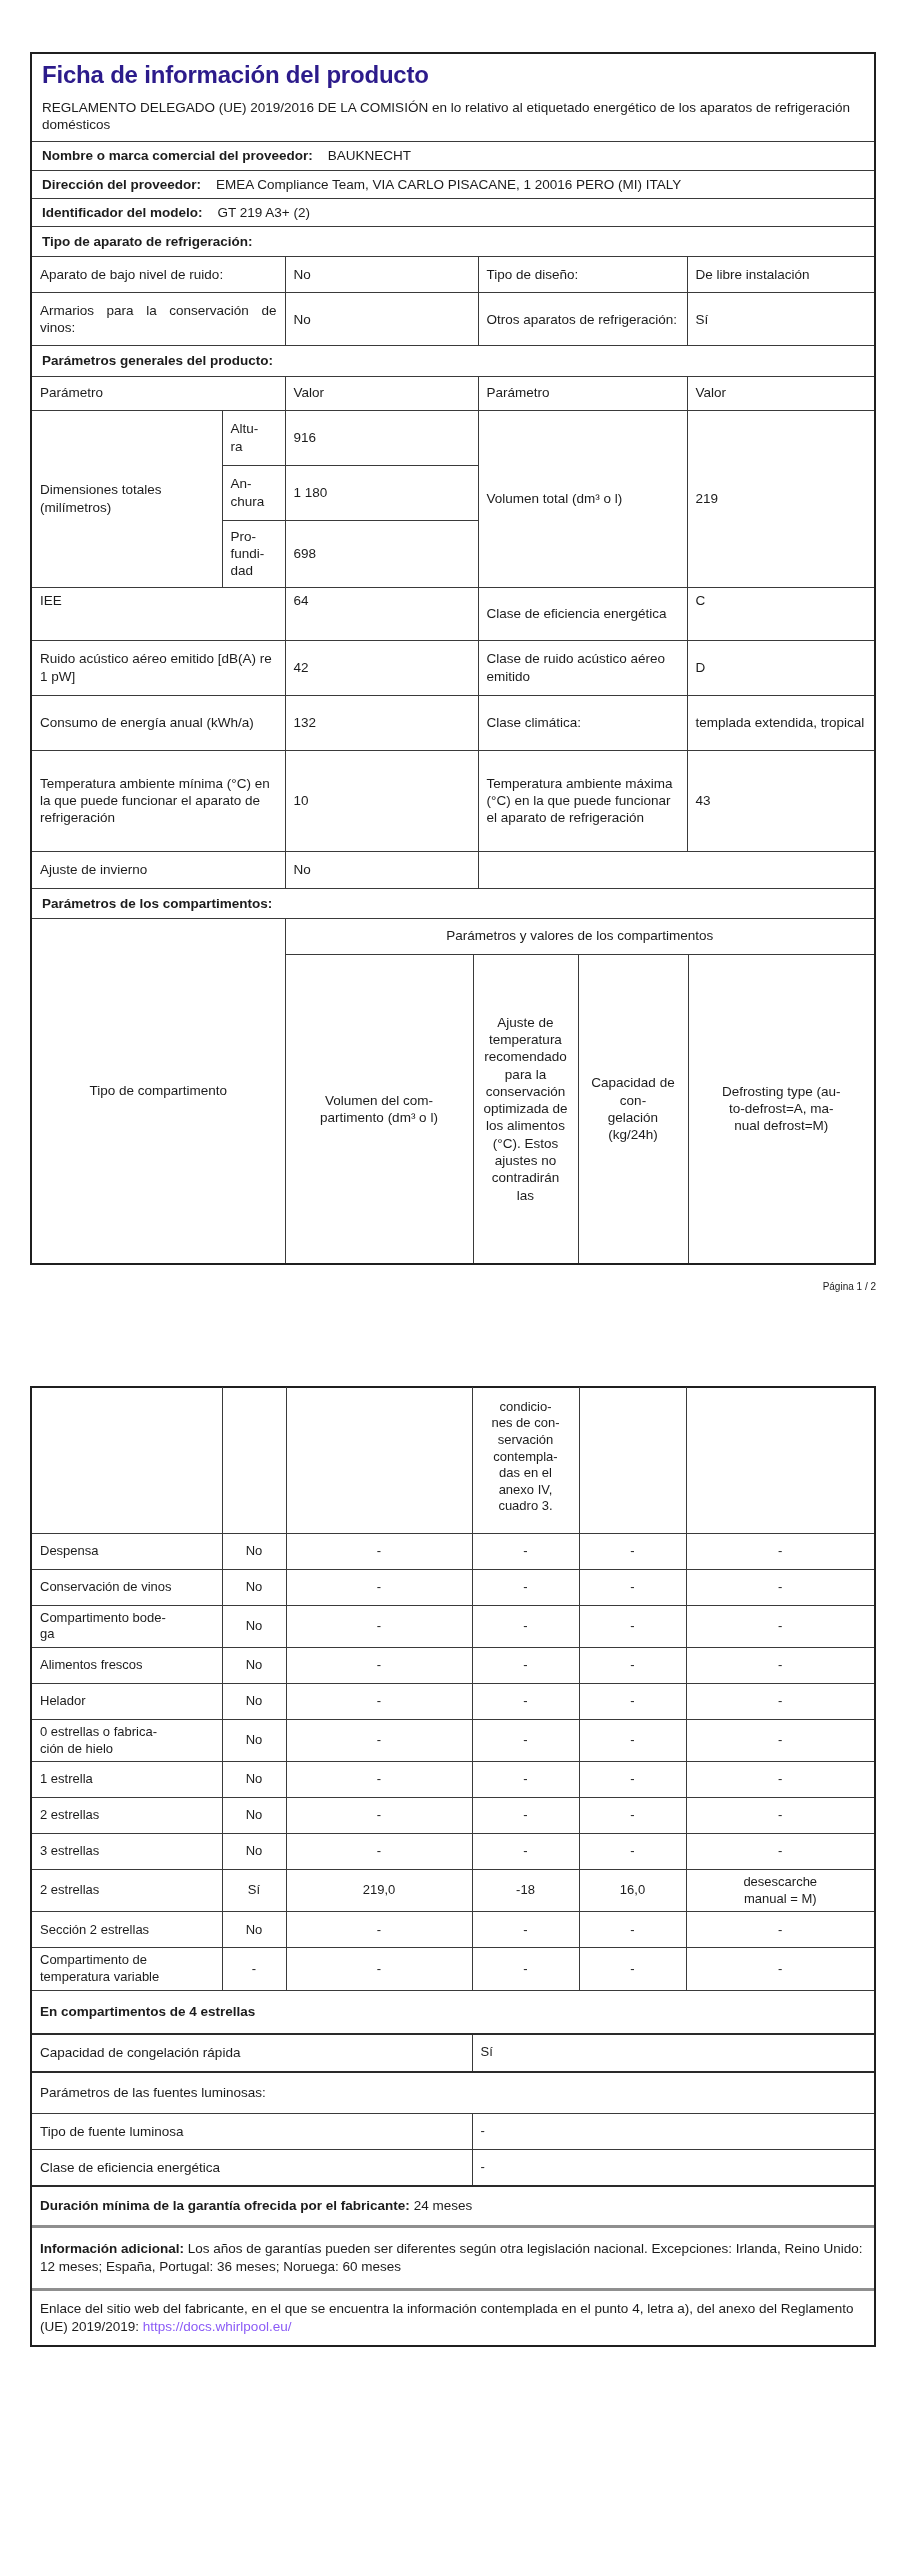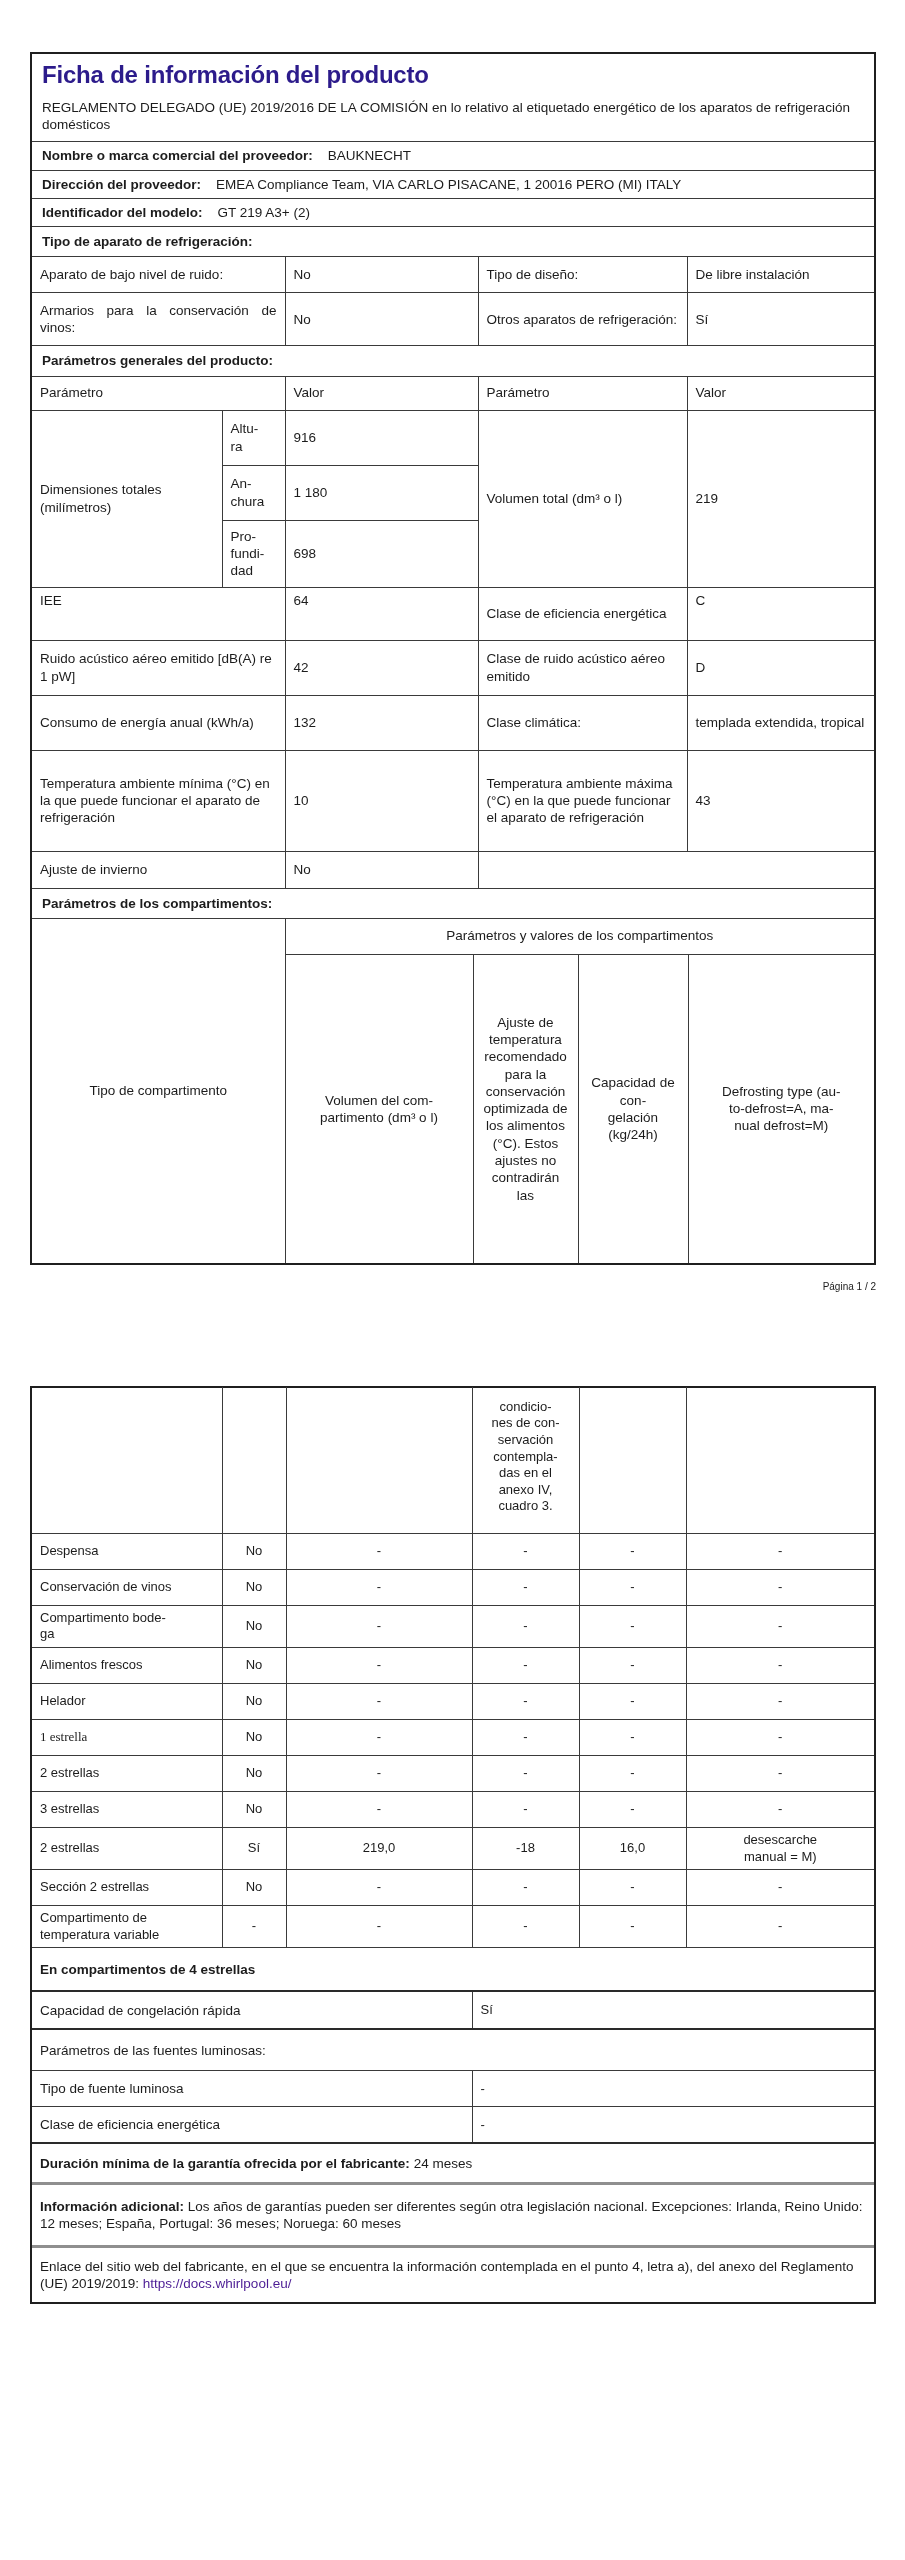--- a/index.html
+++ b/index.html
@@ -270,6 +270,15 @@
             <td class="pre" style="height: 27px;">-</td>
           </tr>
           <tr>
+            <td class="cname pre" style="height: 27px;">0 estrellas o fabrica-
+ción de hielo</td>
+            <td class="pre" style="height: 27px;">No</td>
+            <td class="pre" style="height: 27px;">-</td>
+            <td class="pre" style="height: 27px;">-</td>
+            <td class="pre" style="height: 27px;">-</td>
+            <td class="pre" style="height: 27px;">-</td>
+          </tr>
+          <tr>
             <td class="cname pre" style="height: 27px; font-family: Liberation Serif, serif;">1 estrella</td>
             <td class="pre" style="height: 27px;">No</td>
             <td class="pre" style="height: 27px;">-</td>

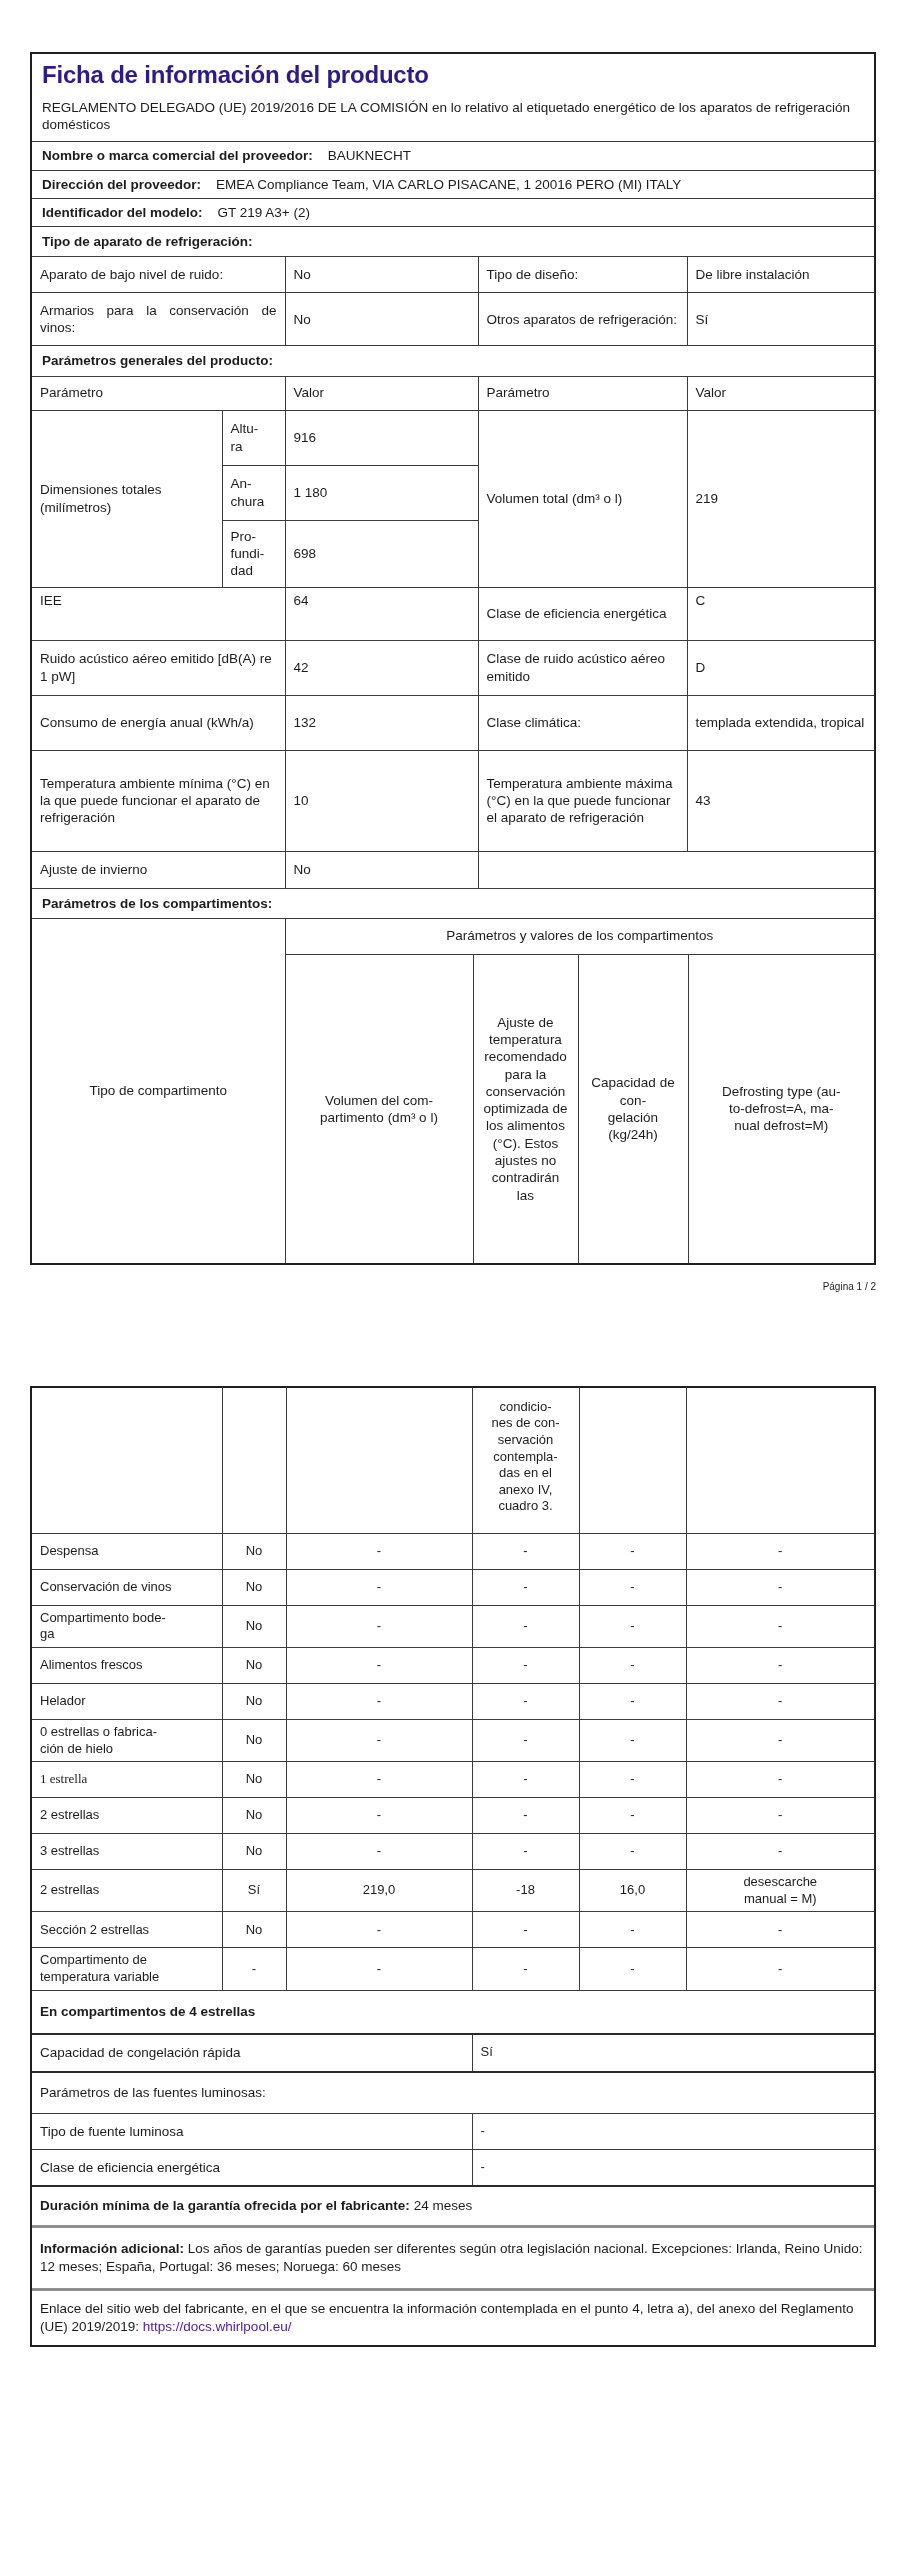--- a/index.html
+++ b/index.html
@@ -279,7 +279,7 @@
             <td class="pre" style="height: 27px;">-</td>
           </tr>
           <tr>
-            <td class="cname pre" style="height: 27px; font-family: Liberation Serif, serif;">1 estrella</td>
+            <td class="cname pre" style="height: 27px;">1 estrella</td>
             <td class="pre" style="height: 27px;">No</td>
             <td class="pre" style="height: 27px;">-</td>
             <td class="pre" style="height: 27px;">-</td>

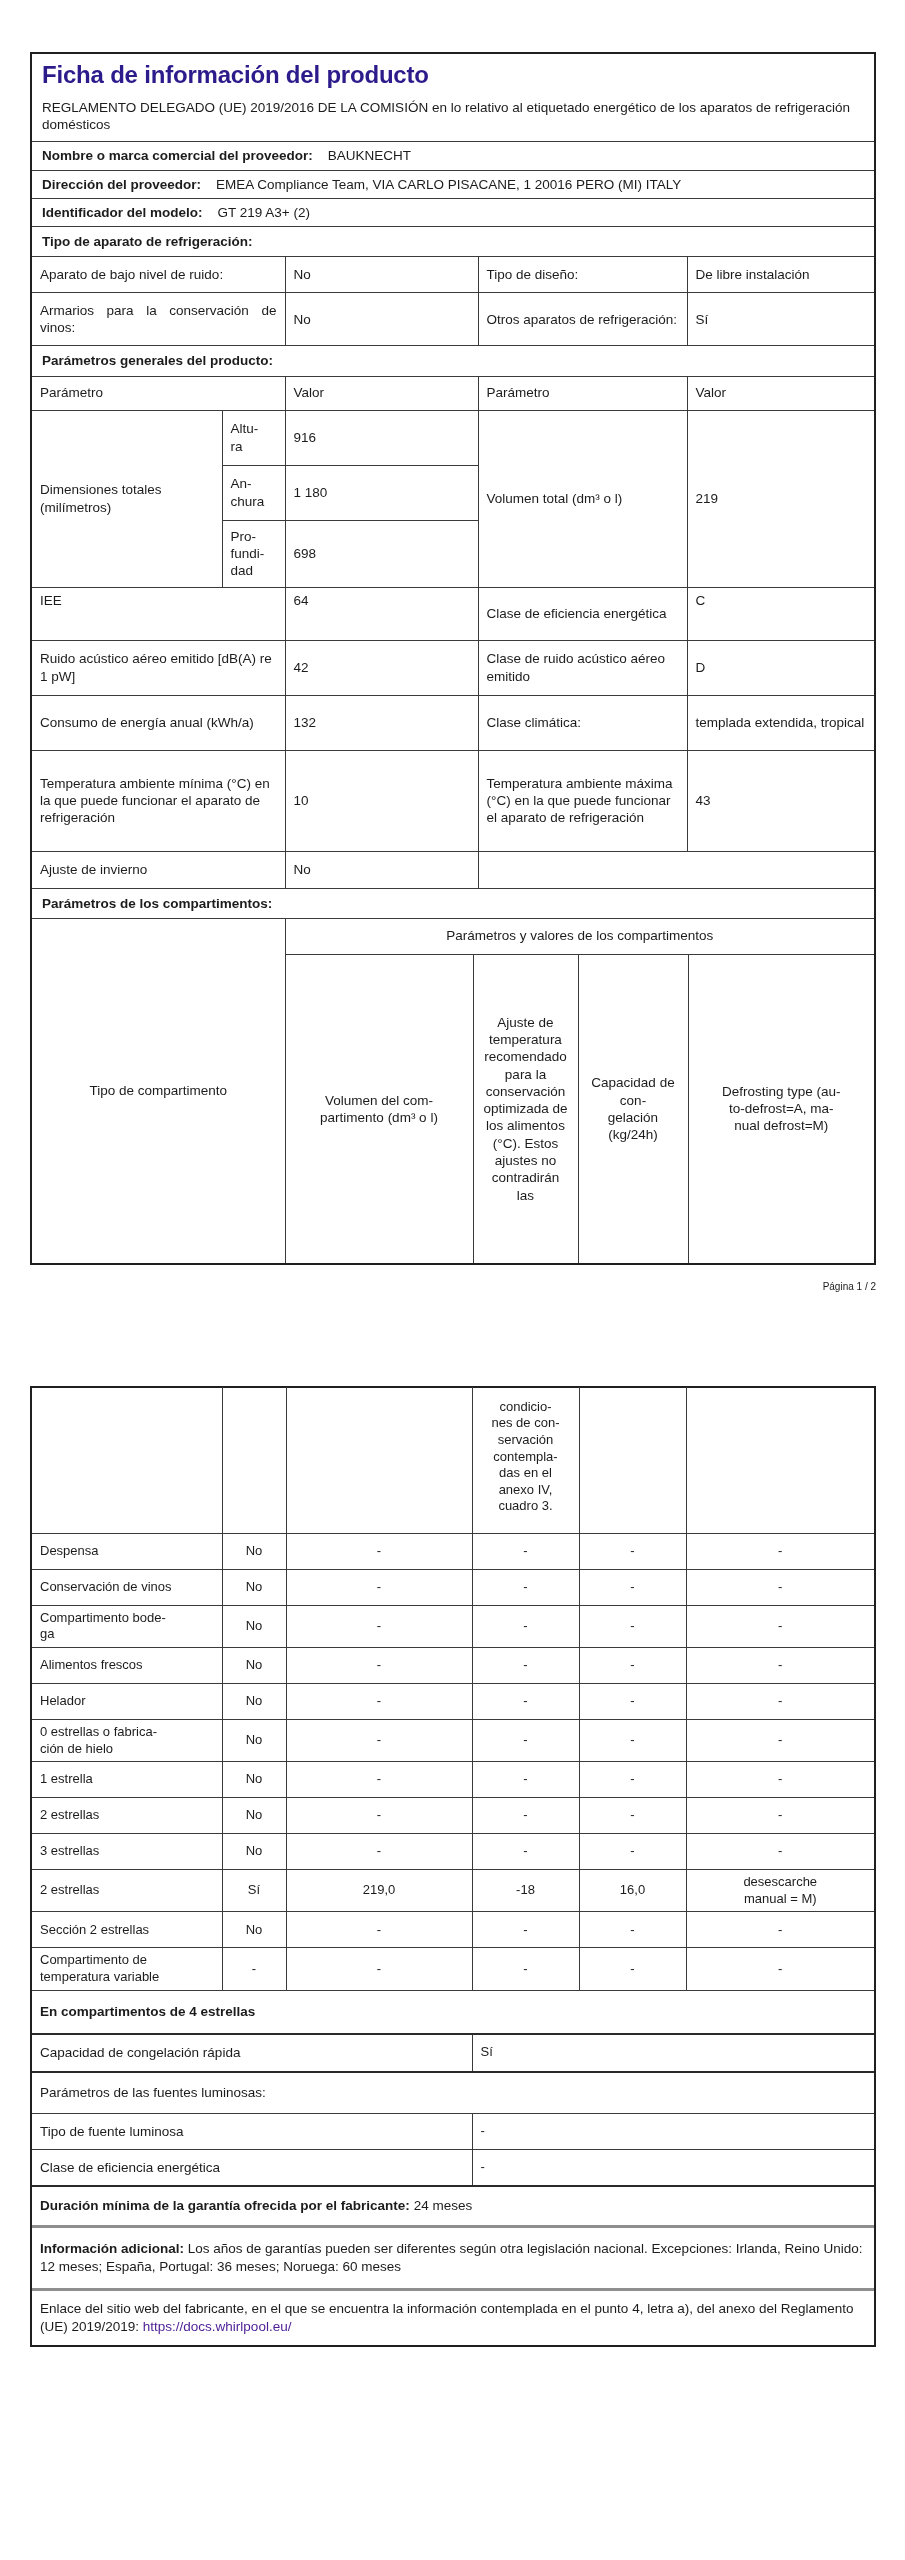--- a/index.html
+++ b/index.html
@@ -50,7 +50,7 @@
   }
   .between-pages{height:92px;}
   .bottom-gap{height:364px;}
-  a.doc-link{color:#4c1d95;text-decoration:none;}
+  a.doc-link{color:#8b5cf6;text-decoration:none;}
 </style>
 </head>
 <body>

